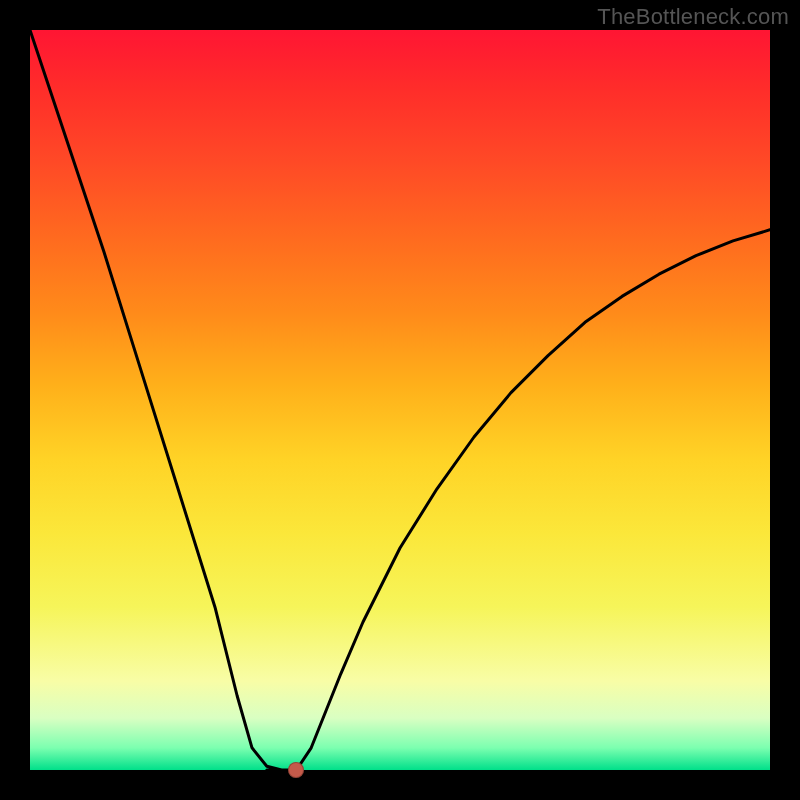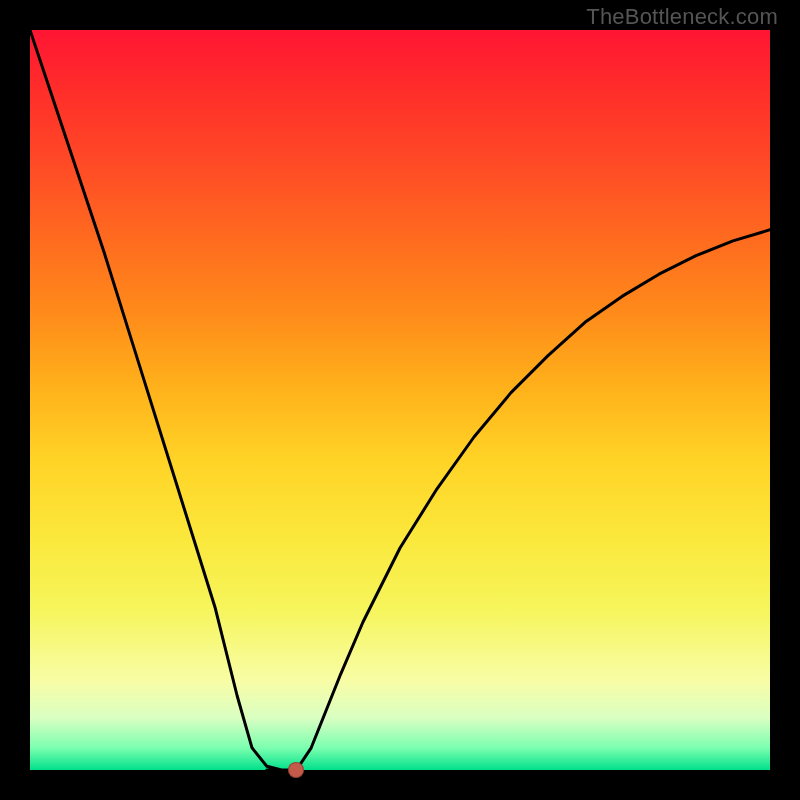--- a/index.html
+++ b/index.html
@@ -20,7 +20,7 @@
   .watermark {
     position: absolute;
     top: 4px;
-    right: 22px;
+    right: 11px;
     color: #555;
     font-size: 22px;
     font-weight: 500;

